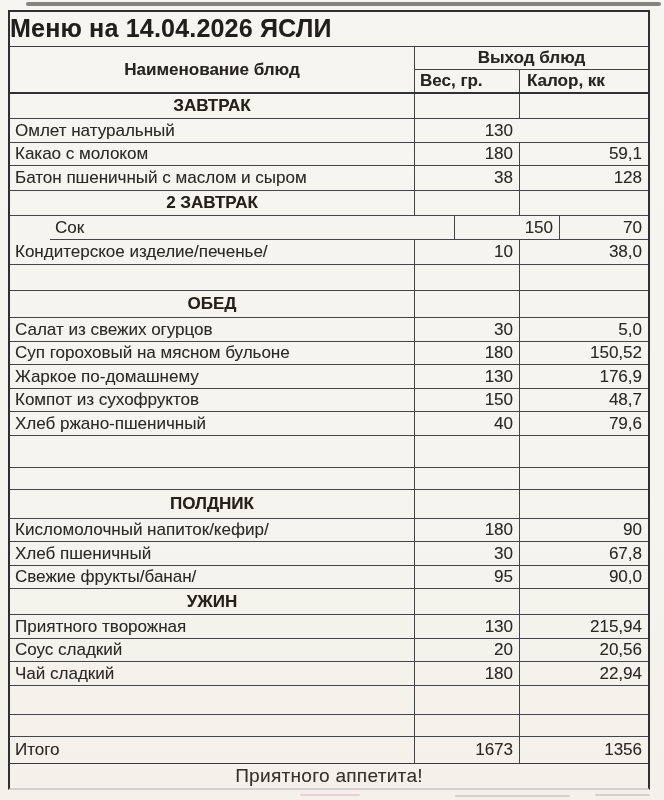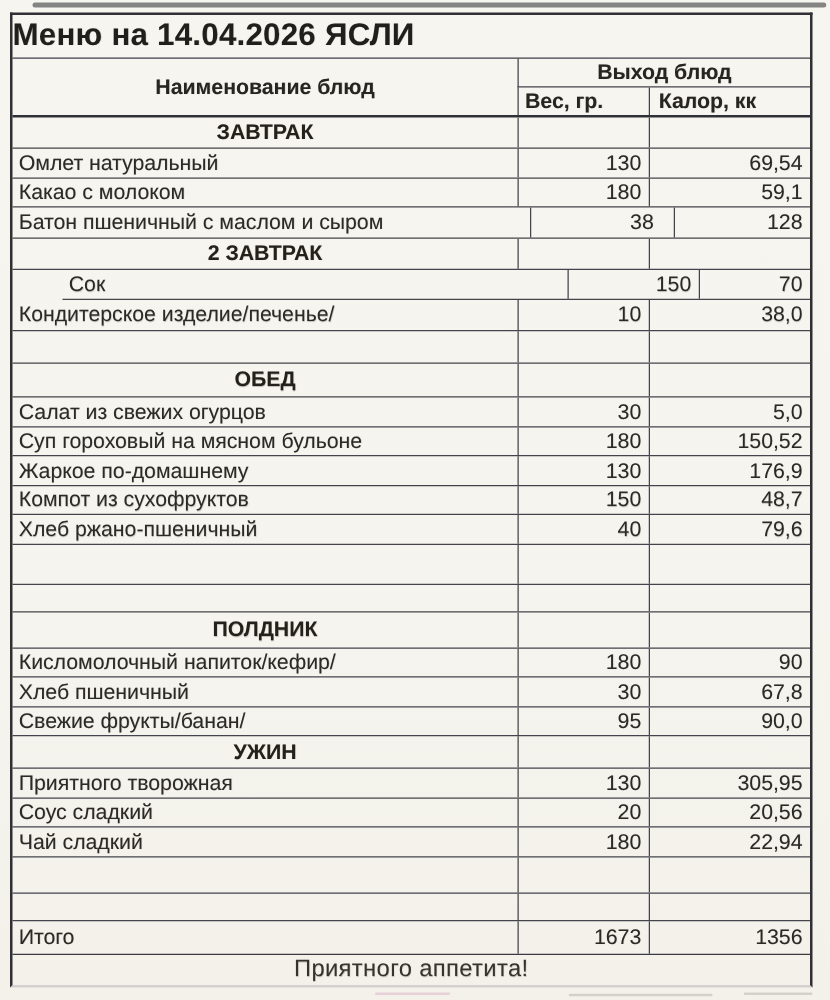--- a/index.html
+++ b/index.html
@@ -102,7 +102,6 @@
         <div class="row item" style="height: 24px;">
           <div class="c c1">Омлет натуральный</div>
           <div class="c c2">130</div>
-          <div class="c c3">69,54</div>
         </div>
         <div class="row item" style="height: 23px;">
           <div class="c c1">Какао с молоком</div>

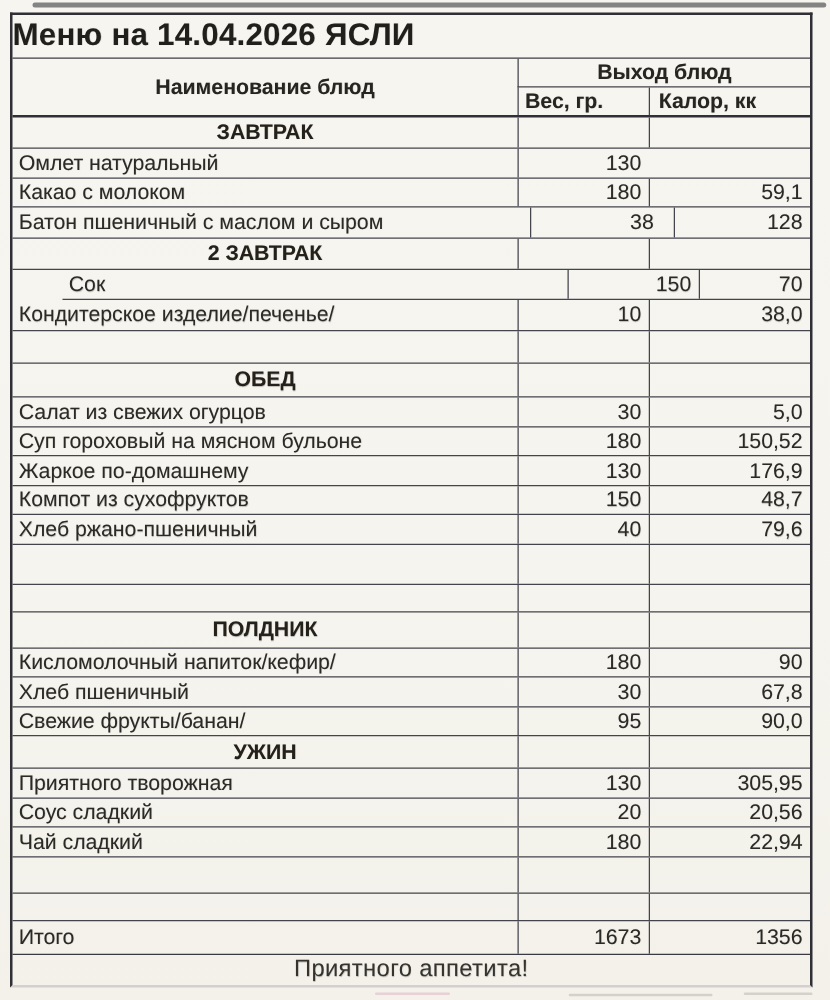--- a/index.html
+++ b/index.html
@@ -108,7 +108,7 @@
           <div class="c c2">180</div>
           <div class="c c3">59,1</div>
         </div>
-        <div class="row item" style="height: 25px; gap: 10px;">
+        <div class="row item" style="height: 25px;">
           <div class="c c1">Батон пшеничный с маслом и сыром</div>
           <div class="c c2">38</div>
           <div class="c c3">128</div>

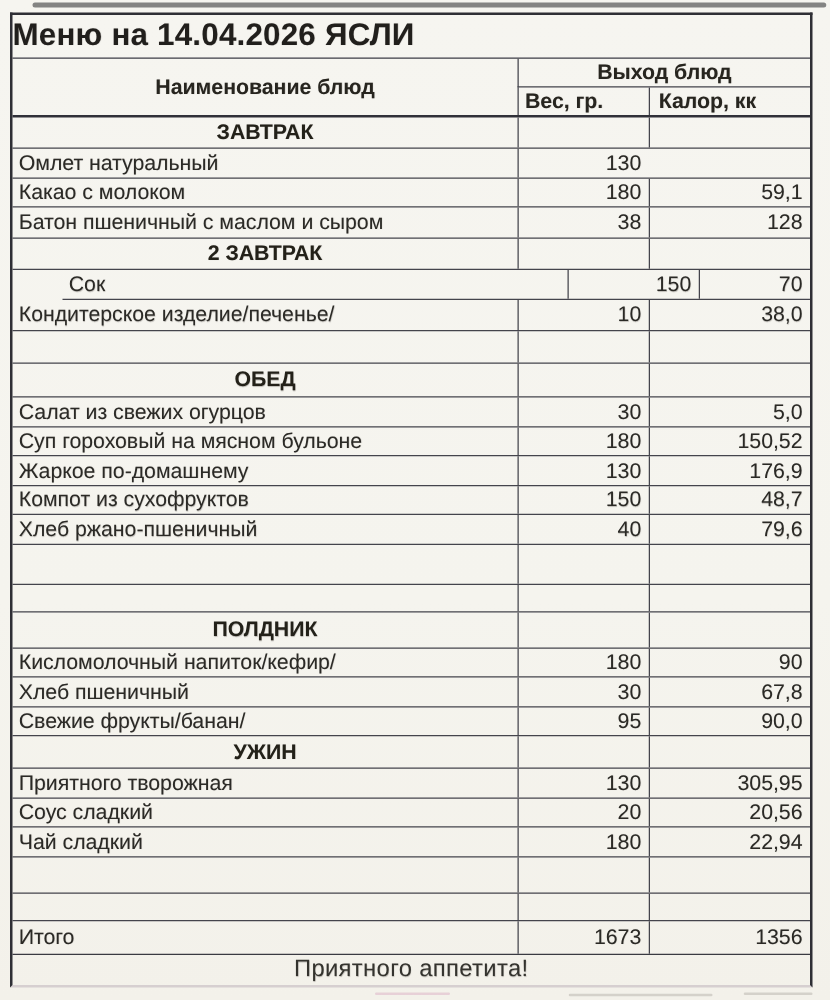--- a/index.html
+++ b/index.html
@@ -201,7 +201,7 @@
         <div class="row item" style="height: 24px;">
           <div class="c c1">Приятного творожная</div>
           <div class="c c2">130</div>
-          <div class="c c3">305,95</div>
+          <div class="c c3">215,94</div>
         </div>
         <div class="row item" style="height: 23px;">
           <div class="c c1">Соус сладкий</div>

